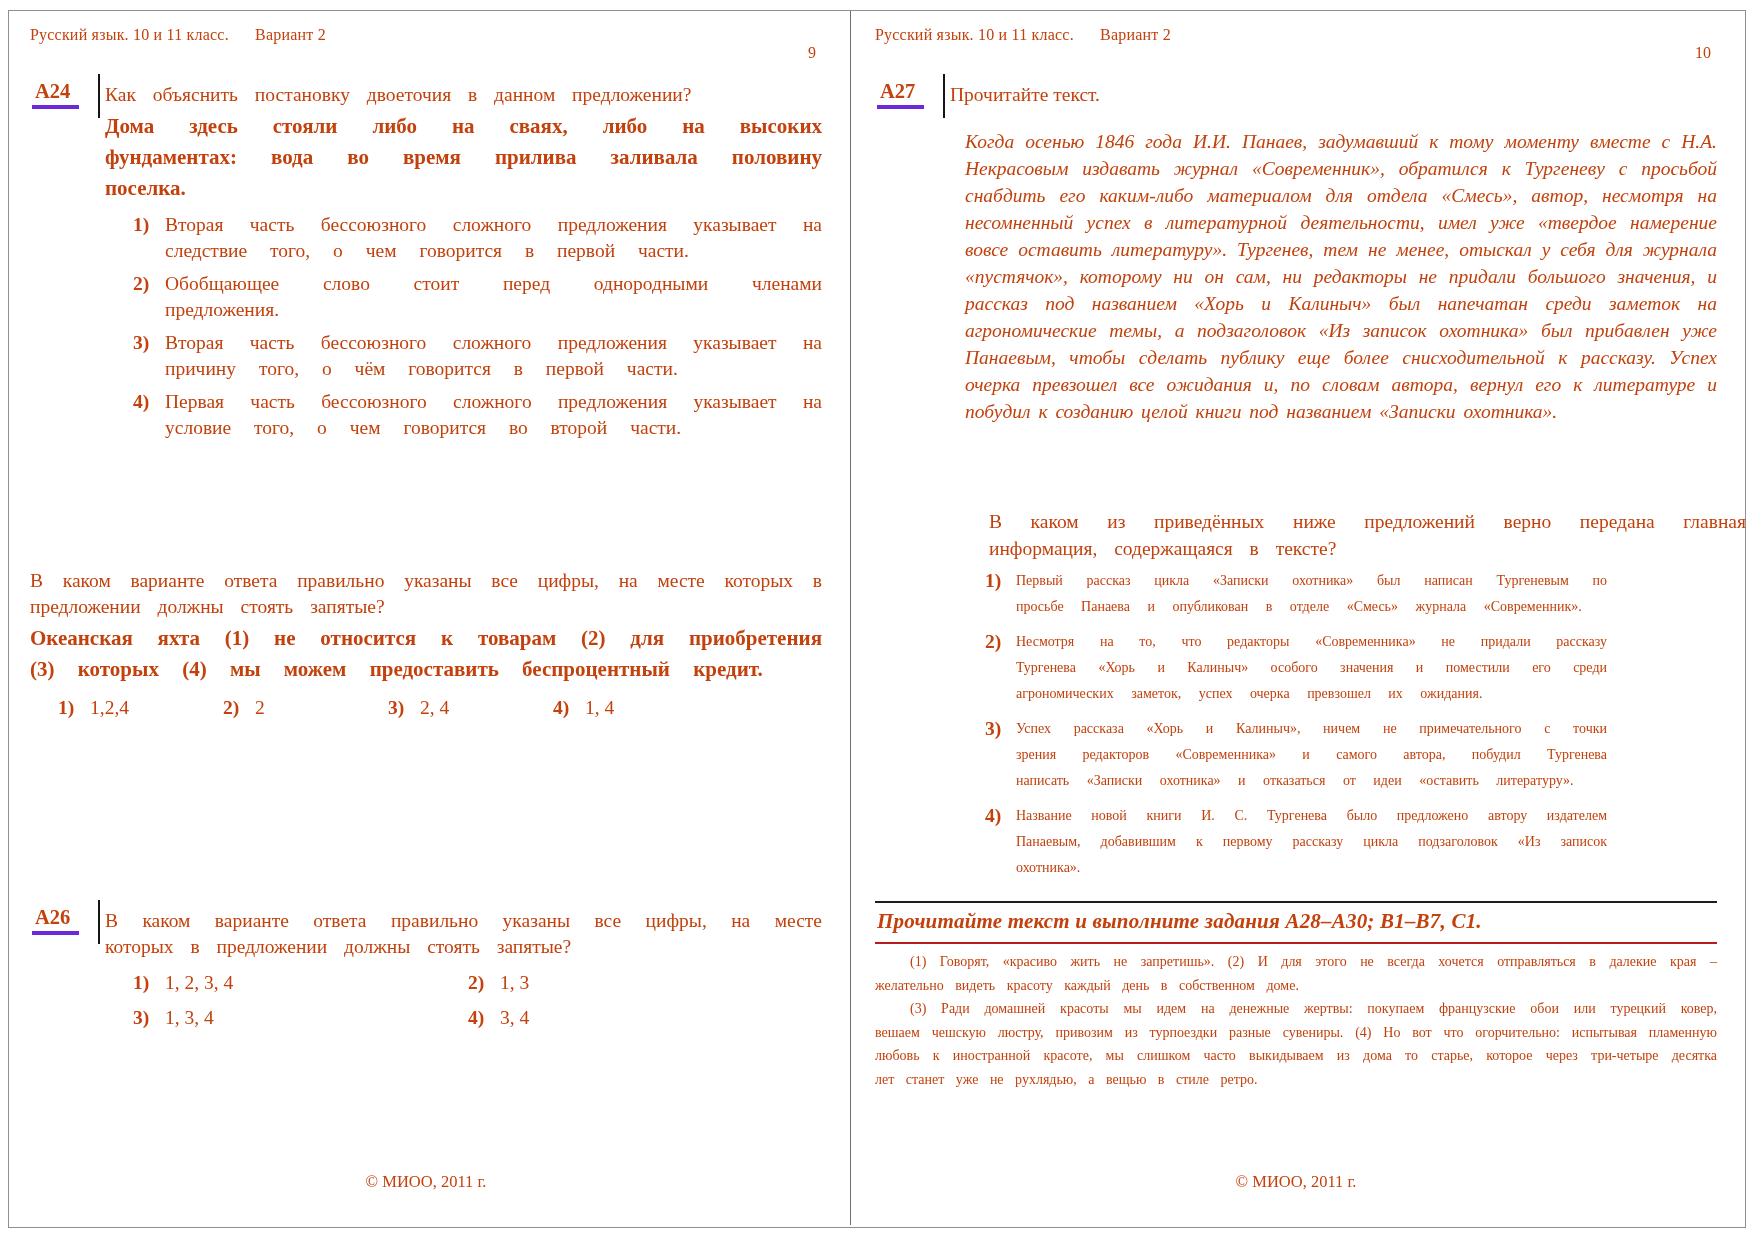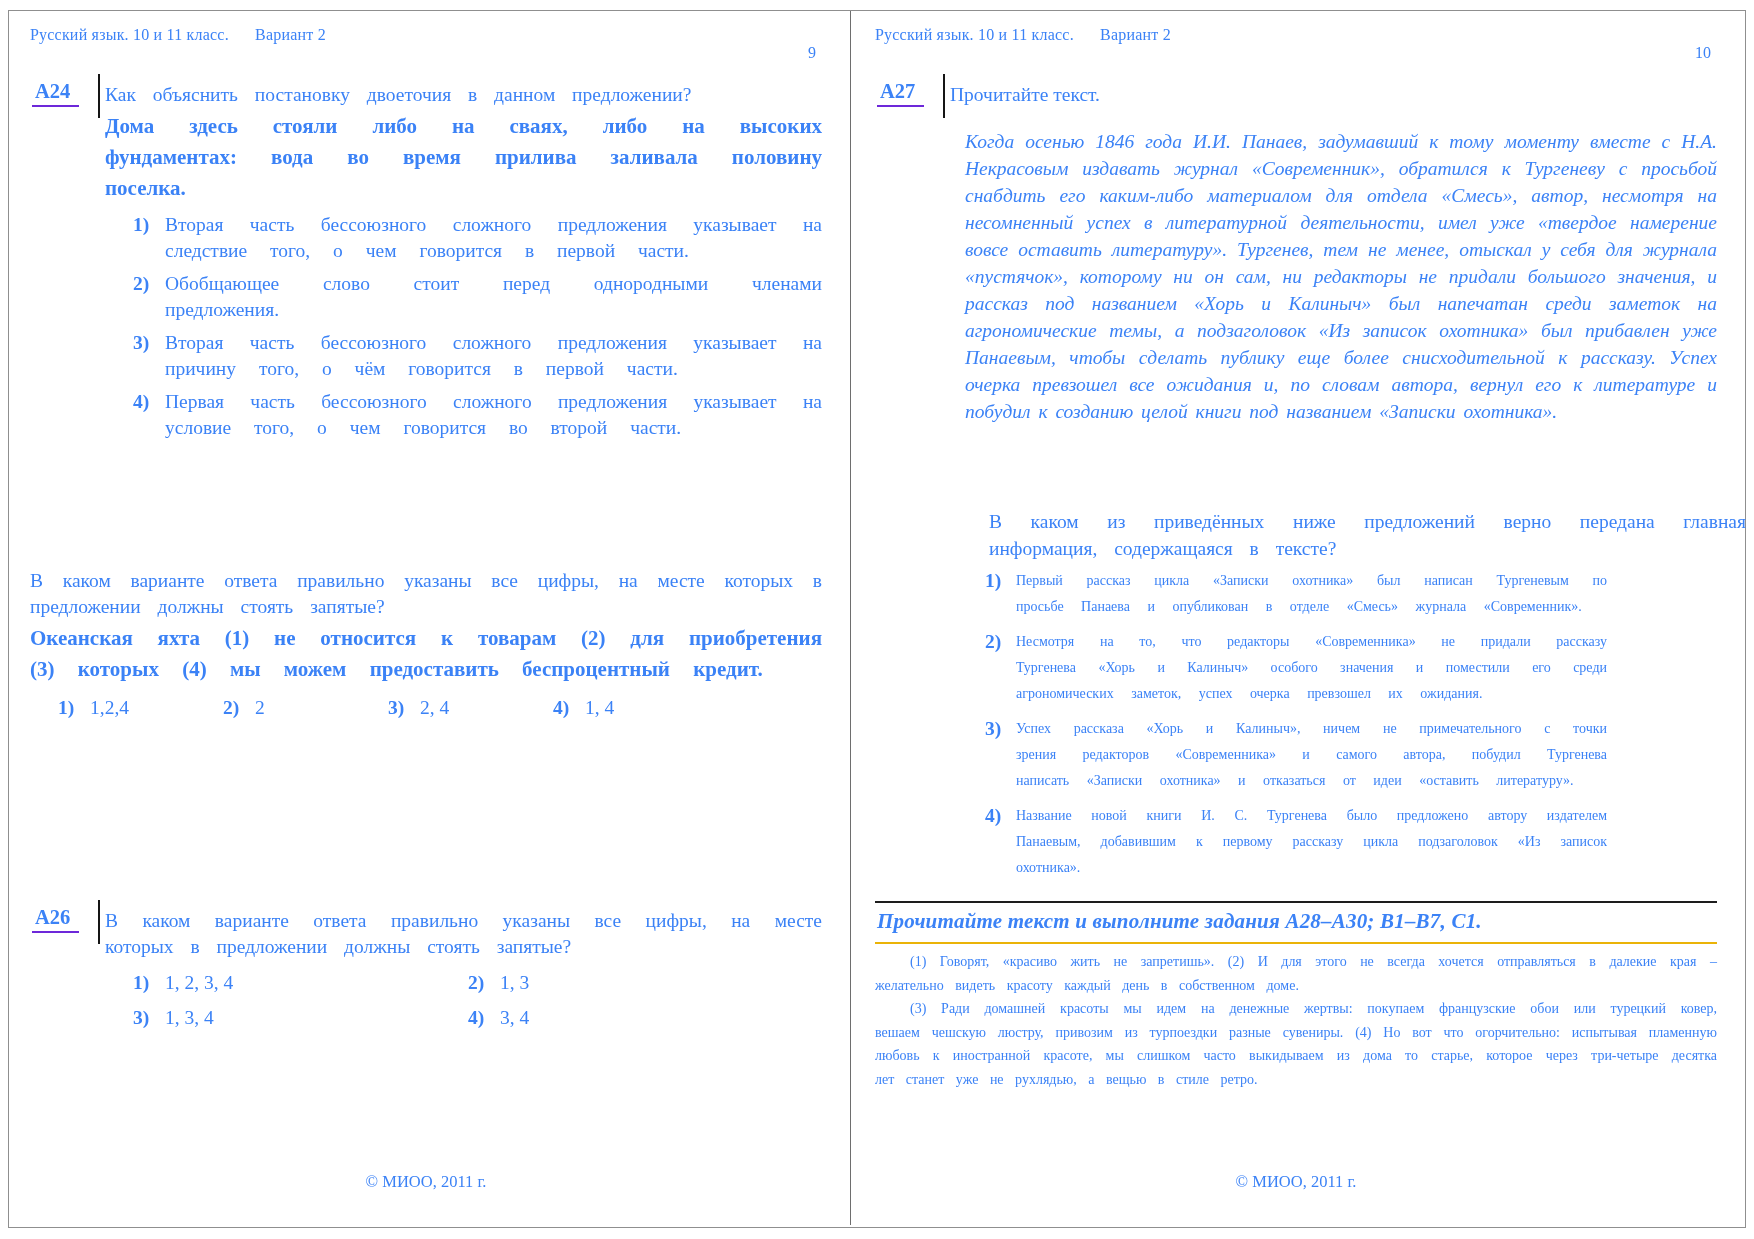--- a/index.html
+++ b/index.html
@@ -5,7 +5,7 @@
   html,body { margin:0; padding:0; background:#ffffff; }
   .sheet {
     position:relative; width:1754px; height:1239px; background:#ffffff;
-    font-family:"Liberation Serif","DejaVu Serif",serif; color:#3b82f6;
+    font-family:"Liberation Serif","DejaVu Serif",serif; color:#c2410c;
     overflow:hidden;
   }
   .frame {

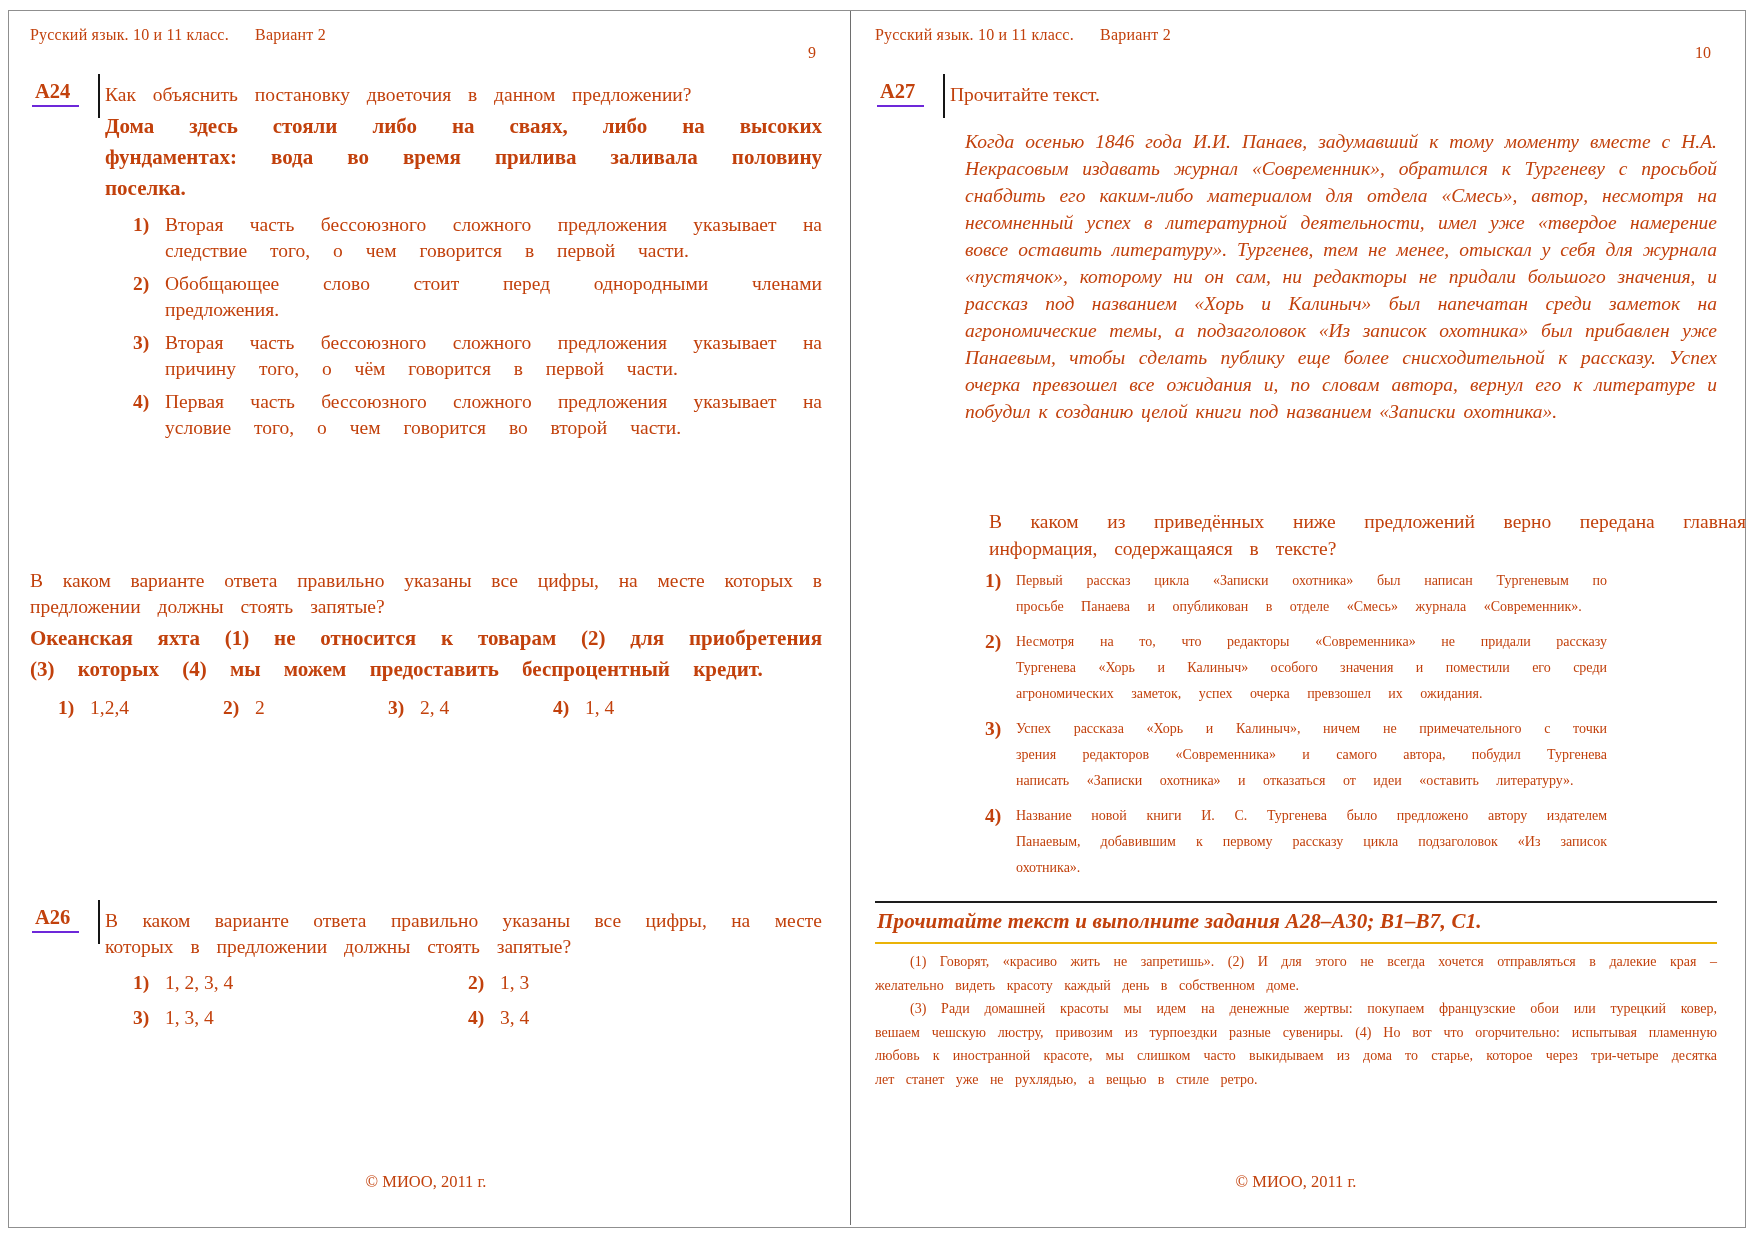--- a/index.html
+++ b/index.html
@@ -28,7 +28,7 @@
   .qlabelwrap { width:75px; flex:none; position:relative; }
   .qlabel {
     position:absolute; left:2px; top:-2px; font-weight:bold; font-size:20.5px;
-    padding:0 9px 2px 3px; border-bottom:2px solid #6d28d9; white-space:nowrap;
+    padding:0 9px 2px 3px; border-bottom:4px solid #6d28d9; white-space:nowrap;
   }
   .qbar { position:absolute; left:68px; top:-8px; height:44px; width:0; border-left:2px solid #151515; }
   .qbody { flex:1; font-size:19.5px; line-height:26px; }

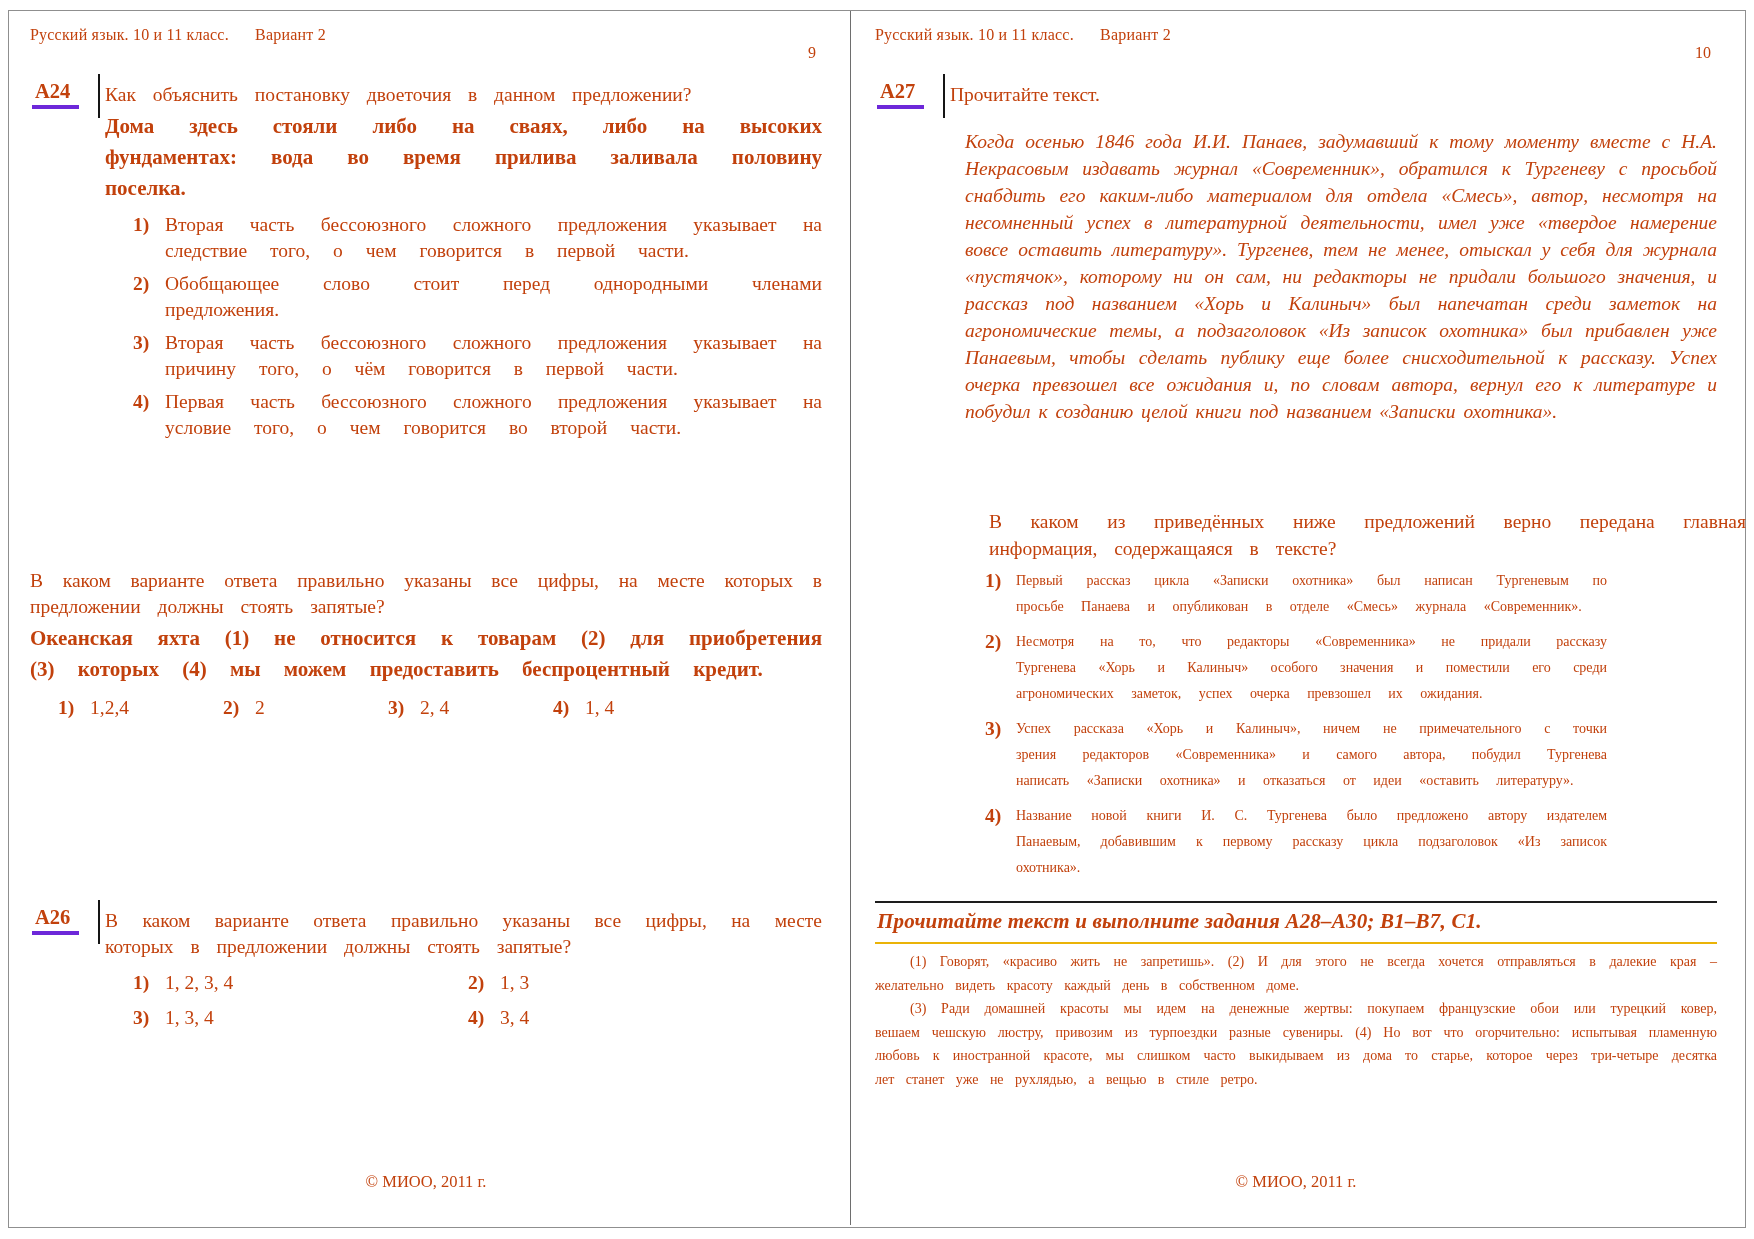--- a/index.html
+++ b/index.html
@@ -62,7 +62,7 @@
 
   .secheader {
     position:absolute; top:881px; left:0; right:0;
-    border-top:2px solid #1d1d1d; border-bottom:2px solid #eab308;
+    border-top:2px solid #1d1d1d; border-bottom:2px solid #b91c1c;
     padding:6px 0 8px 2px;
     font-weight:bold; font-style:italic; font-size:21px; letter-spacing:.2px;
   }

